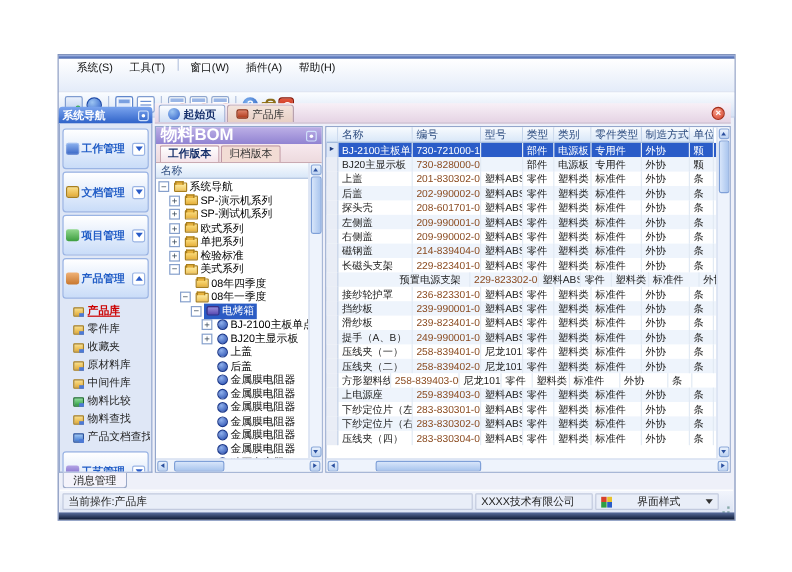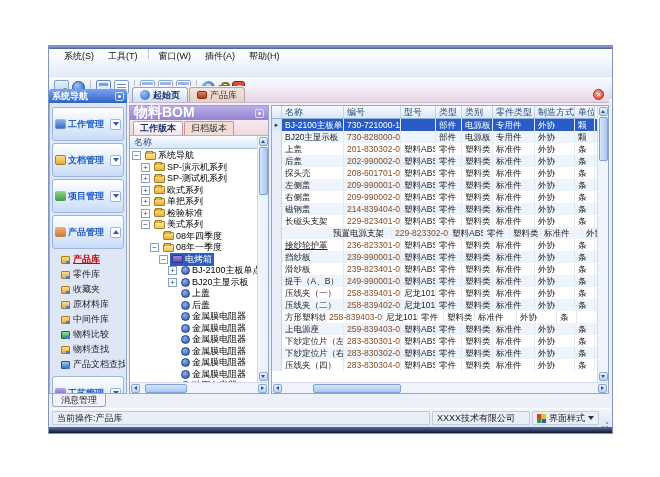--- a/index.html
+++ b/index.html
@@ -636,7 +636,7 @@
                 </div>
                 <div class="grow-row">
                   <div class="gc ind" style="width: 10px;"></div>
-                  <div class="gc" style="width: 62px; text-decoration: underline;">接纱轮护罩</div>
+                  <div class="gc" style="width: 62px;">接纱轮护罩</div>
                   <div class="gc c-num" style="width: 57px;">236-823301-00E</div>
                   <div class="gc" style="width: 35px;">塑料ABS</div>
                   <div class="gc" style="width: 26px;">零件</div>

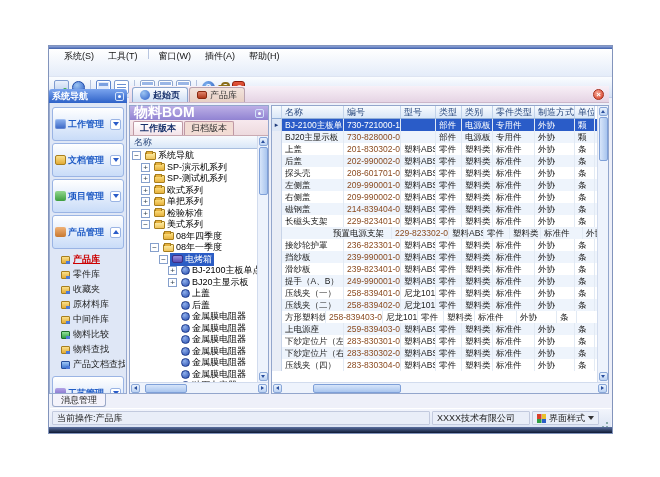--- a/index.html
+++ b/index.html
@@ -162,7 +162,7 @@
            padding:0 4px;white-space:nowrap;overflow:hidden;background:#e9eef8;}
   .sb-company{width:98px;flex:0 0 auto;}
   .sb-oper{flex:1;}
-  .sb-style{flex:0 0 auto;gap:3px;cursor:pointer;}
+  .sb-style{flex:0 0 auto;gap:21px;cursor:pointer;}
   .swatch{width:9px;height:9px;background-image:linear-gradient(#d8402a 50%,#2f9e43 50%),linear-gradient(#e8c22c 50%,#2a5cc8 50%);
           background-size:50% 100%;background-position:0 0,100% 0;background-repeat:no-repeat;flex:0 0 auto;}
   .dd{width:0;height:0;border-left:3px solid transparent;border-right:3px solid transparent;border-top:4px solid #333;}

